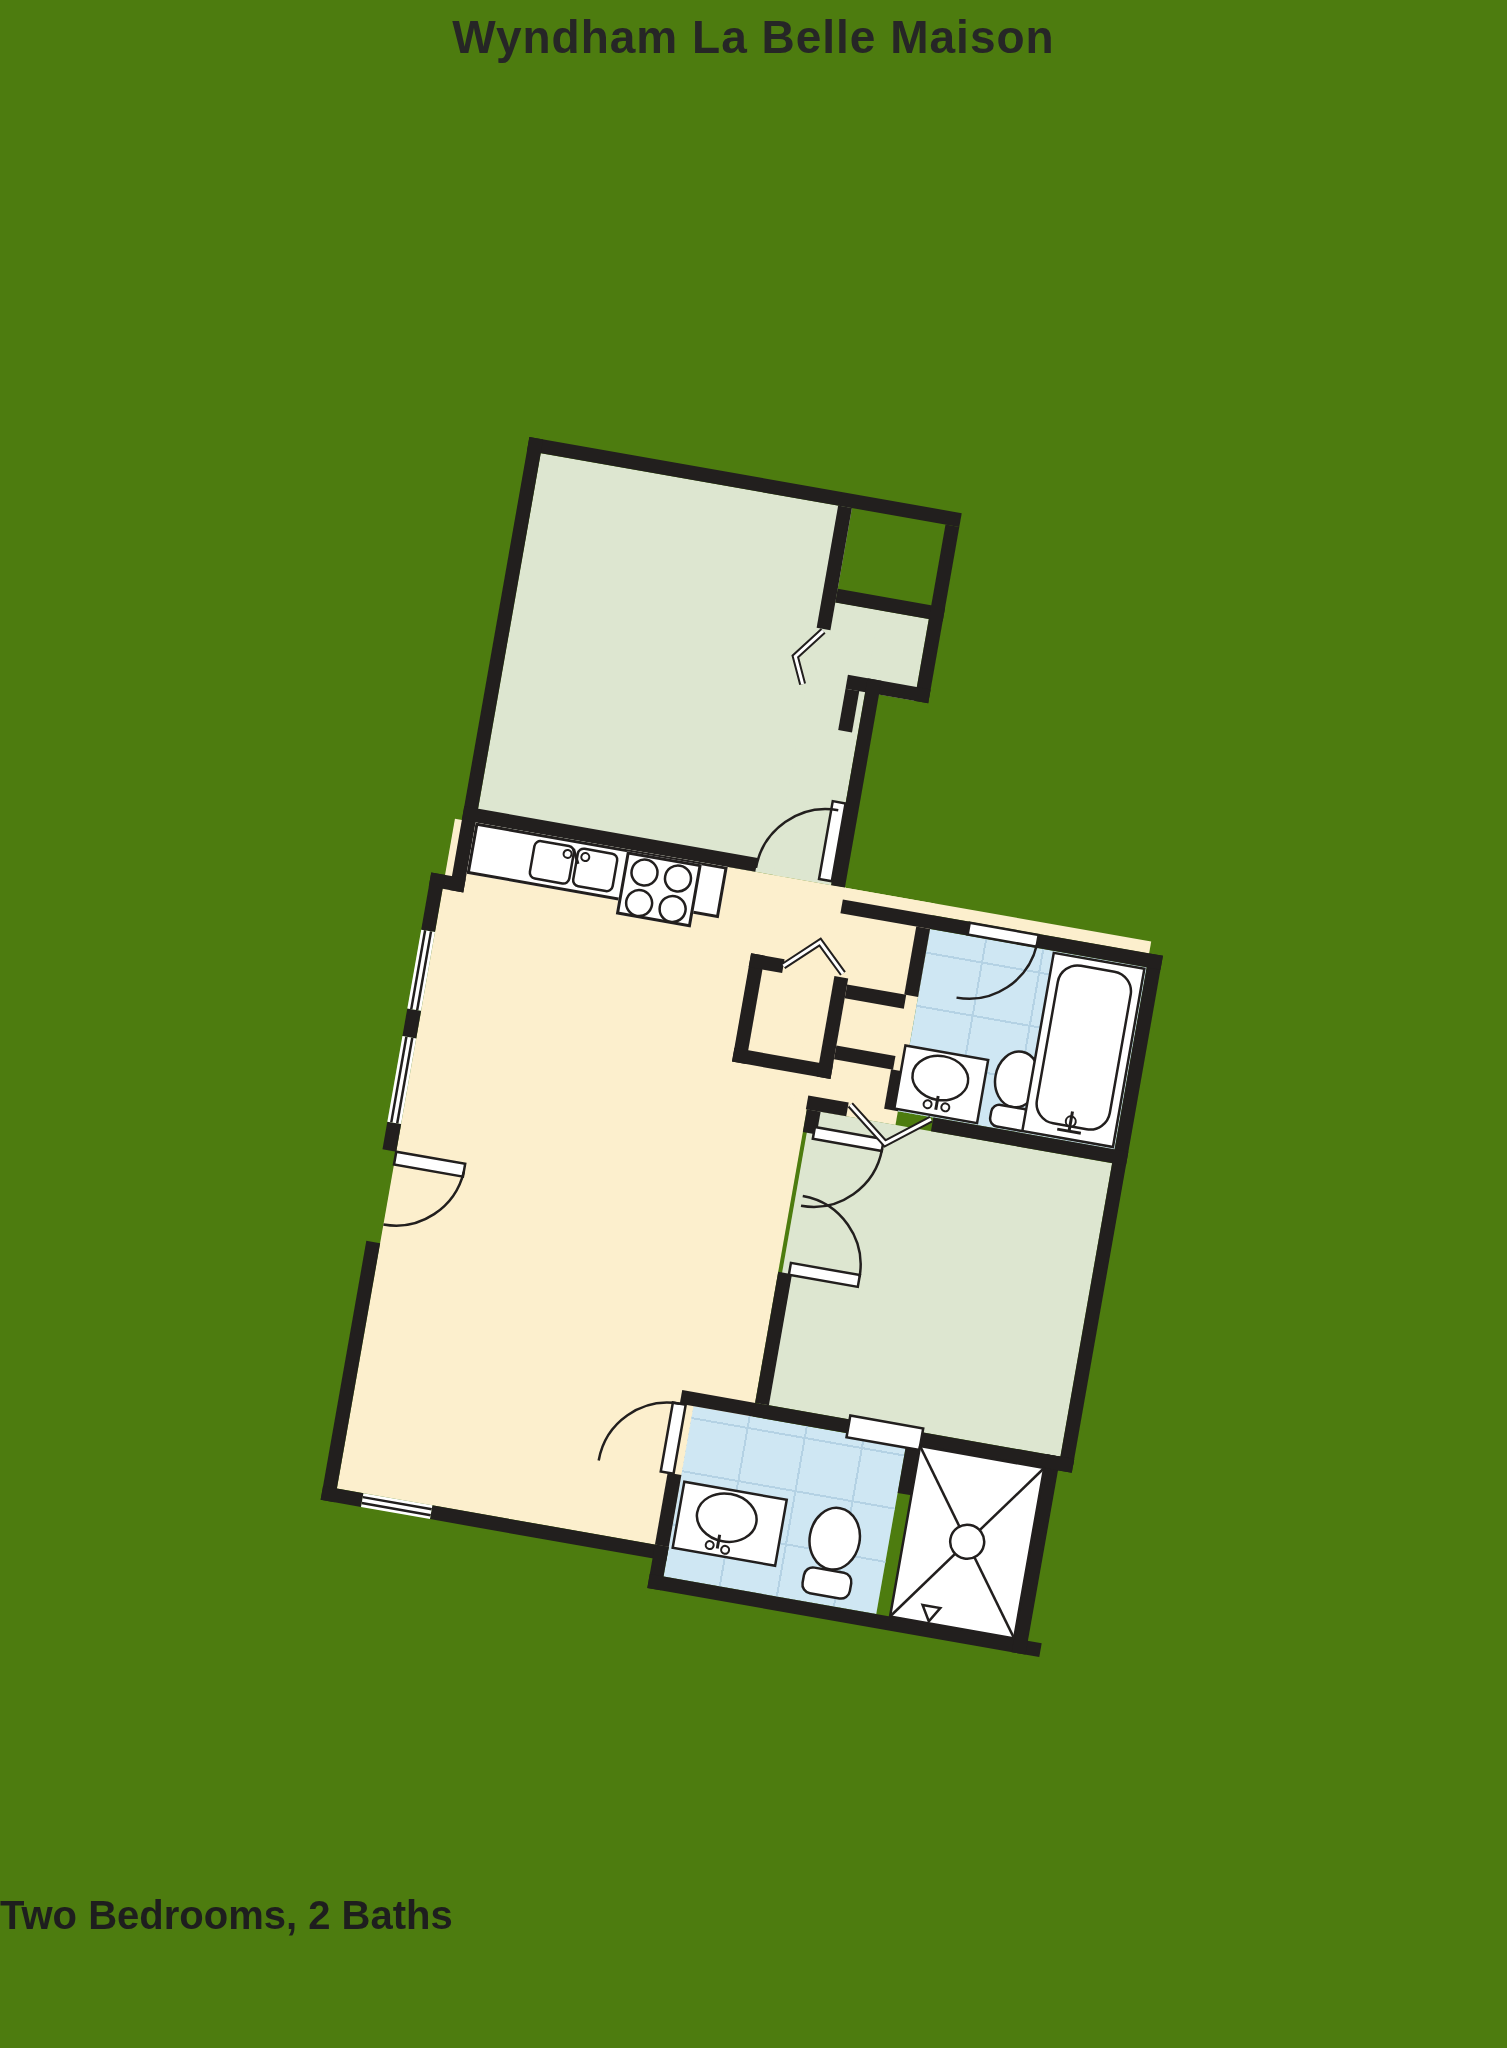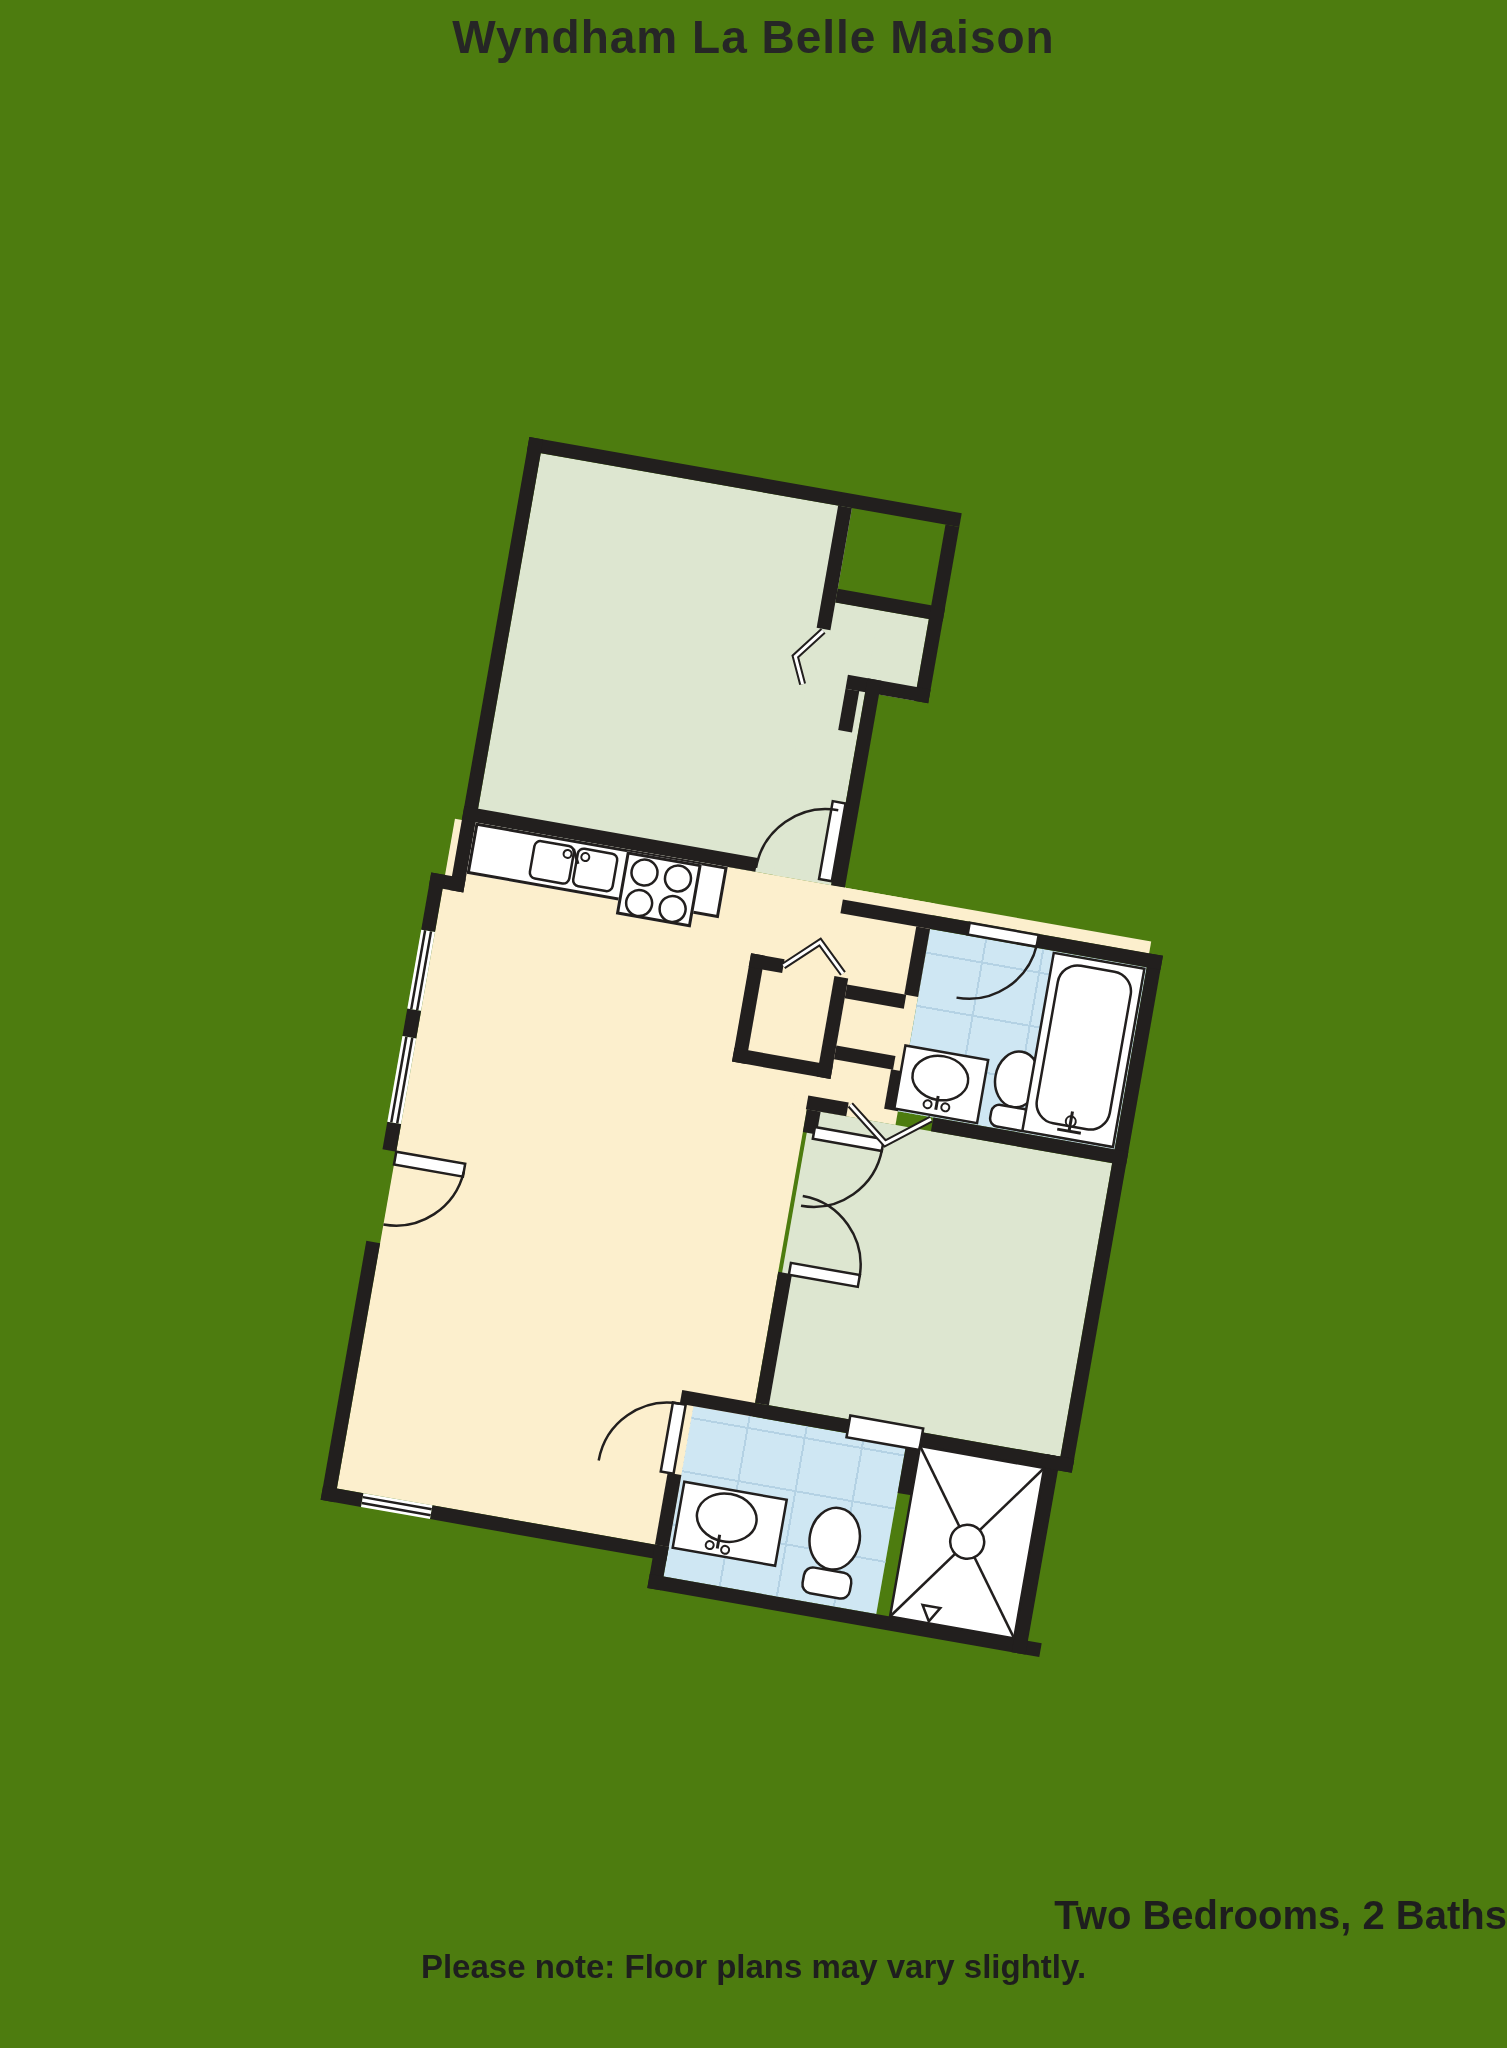--- a/index.html
+++ b/index.html
@@ -7,7 +7,7 @@
         font-family:"Liberation Sans",sans-serif;}
   .title{position:absolute;top:10px;left:0;width:100%;text-align:center;
          font-size:46px;font-weight:bold;color:#262626;letter-spacing:1px;}
-  .footer1{position:absolute;top:1893px;left:0;width:100%;text-align:right;
+  .footer1{position:absolute;top:1893px;left:0;width:100%;text-align:left;
            font-size:40px;font-weight:bold;color:#1e1e1e;}
   .footer2{position:absolute;top:1948px;left:0;width:100%;text-align:center;
            font-size:33px;font-weight:bold;color:#1e1e1e;}

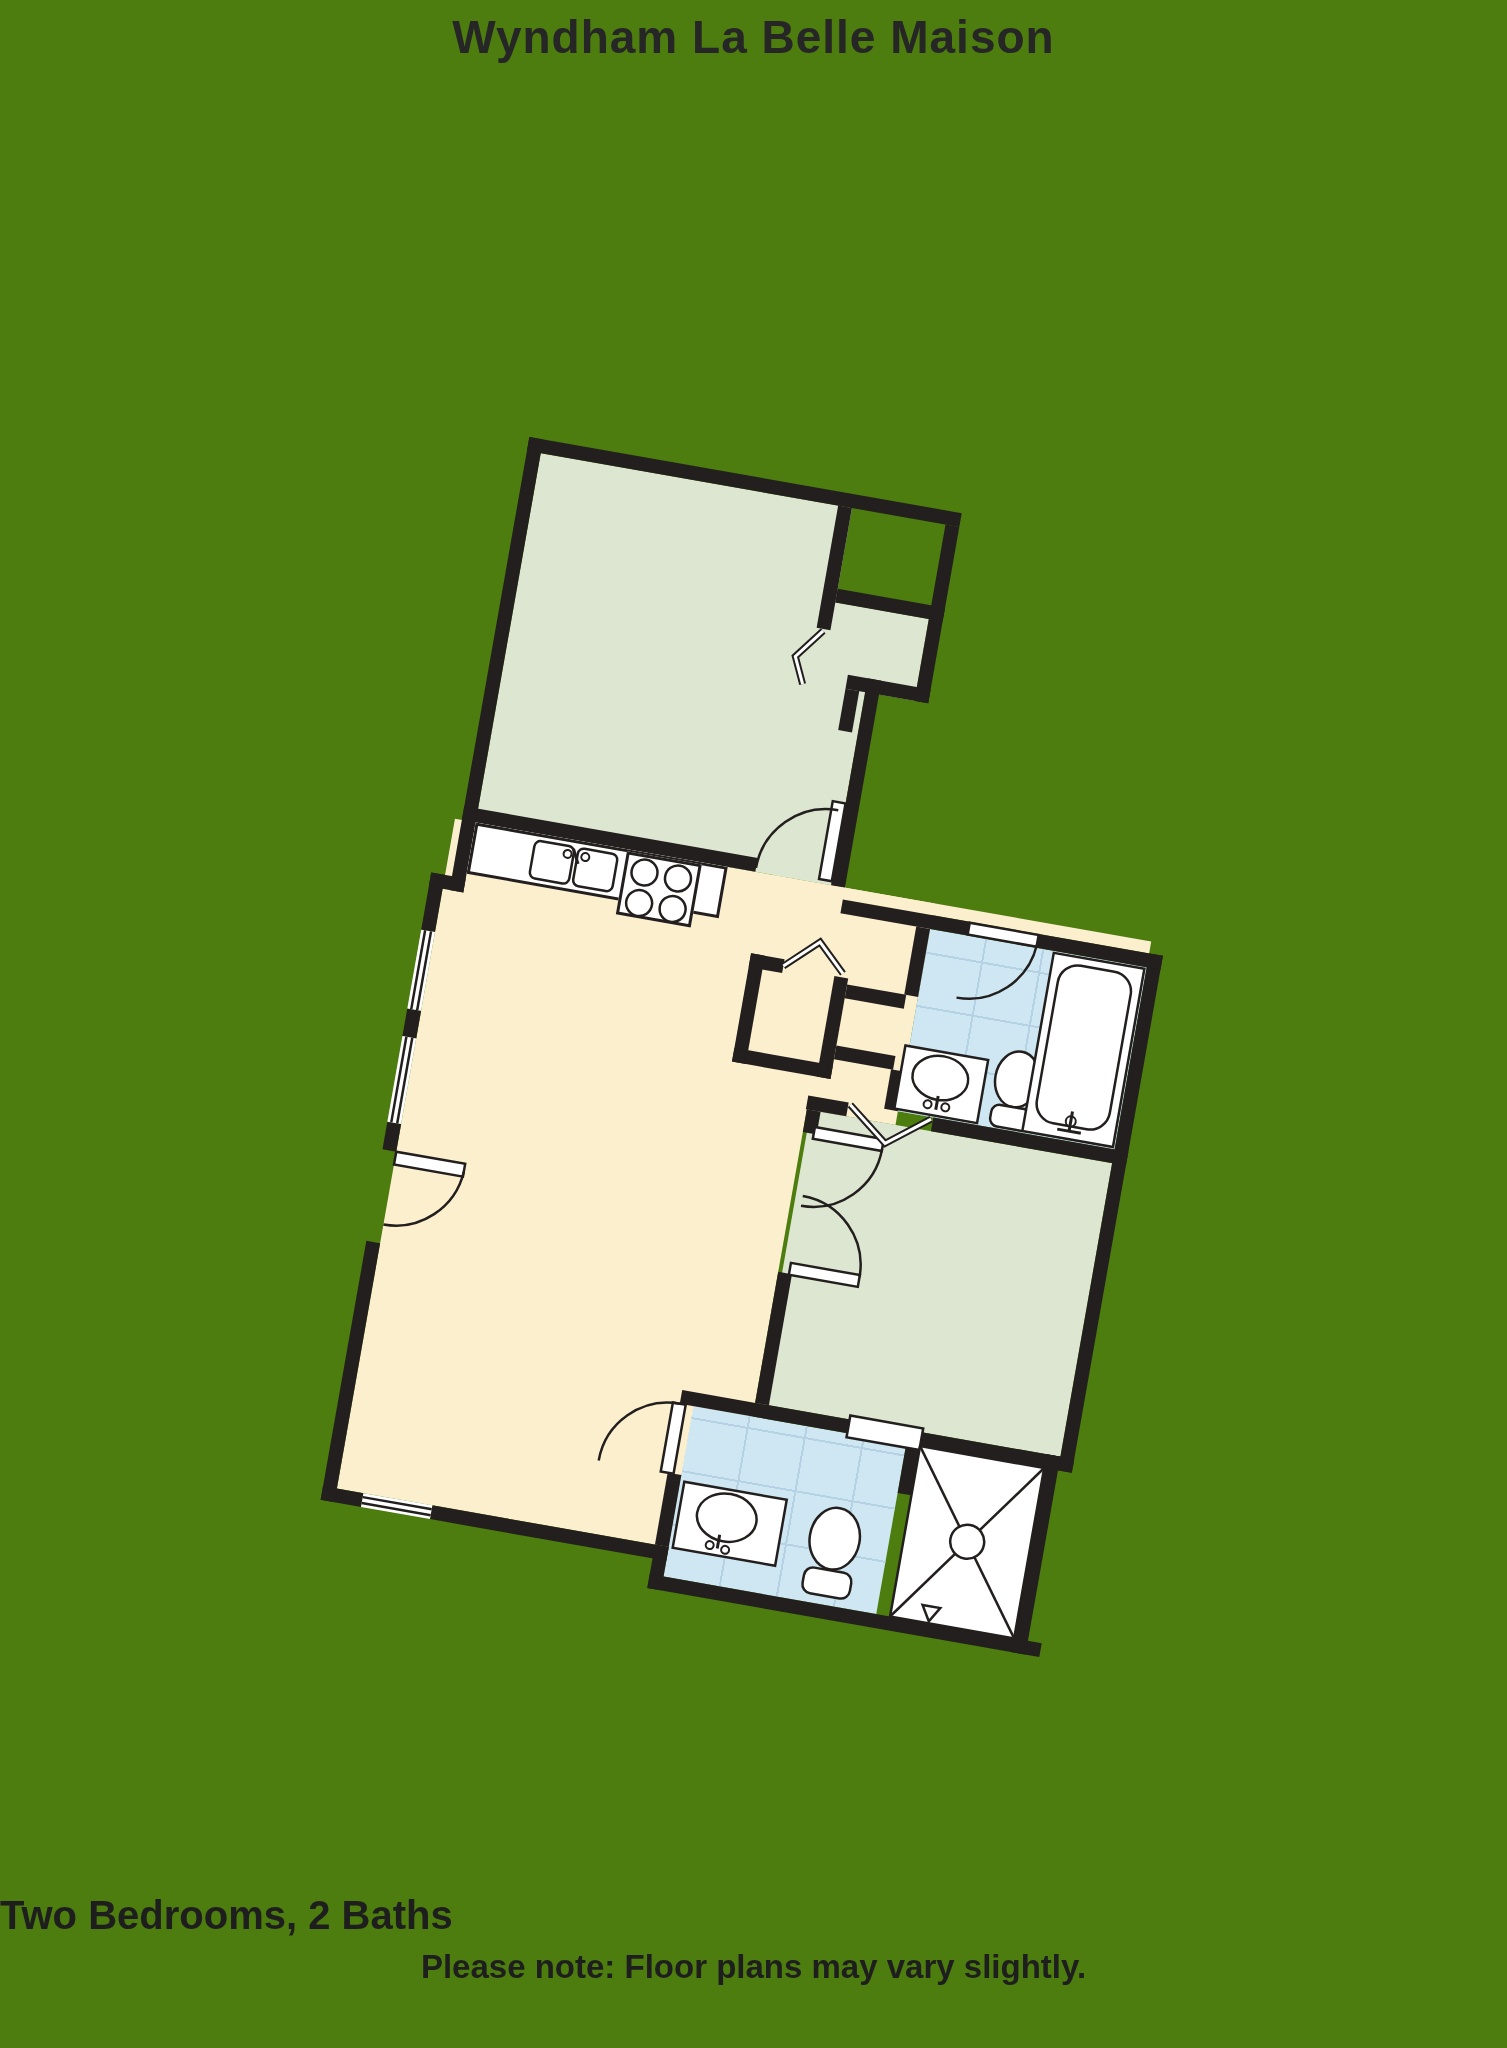--- a/index.html
+++ b/index.html
@@ -216,7 +216,6 @@
   </div>
 
   <div class="footer1">Two Bedrooms, 2 Baths</div>
-  <div class="footer2">Please note: Floor plans may vary slightly.</div>
 </div>
 
 </body></html>

